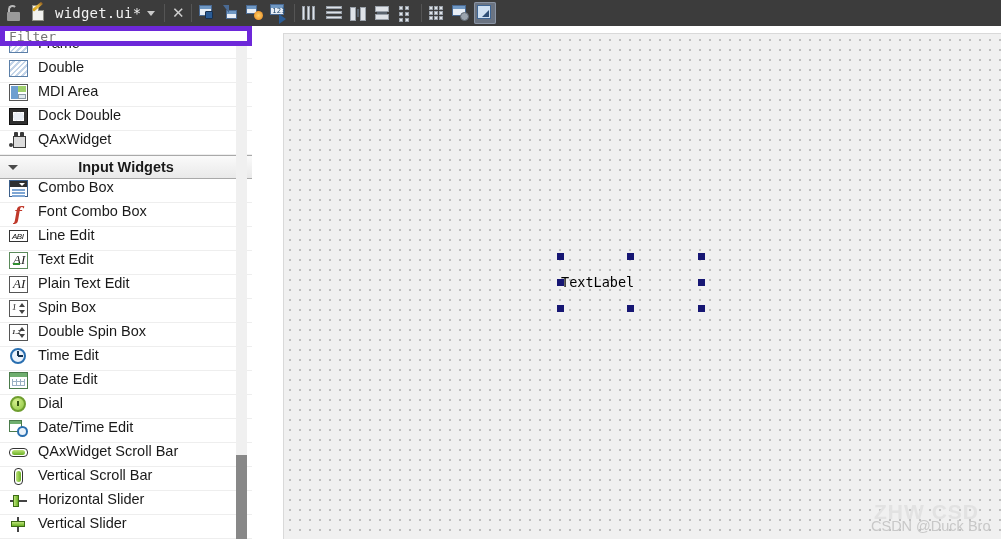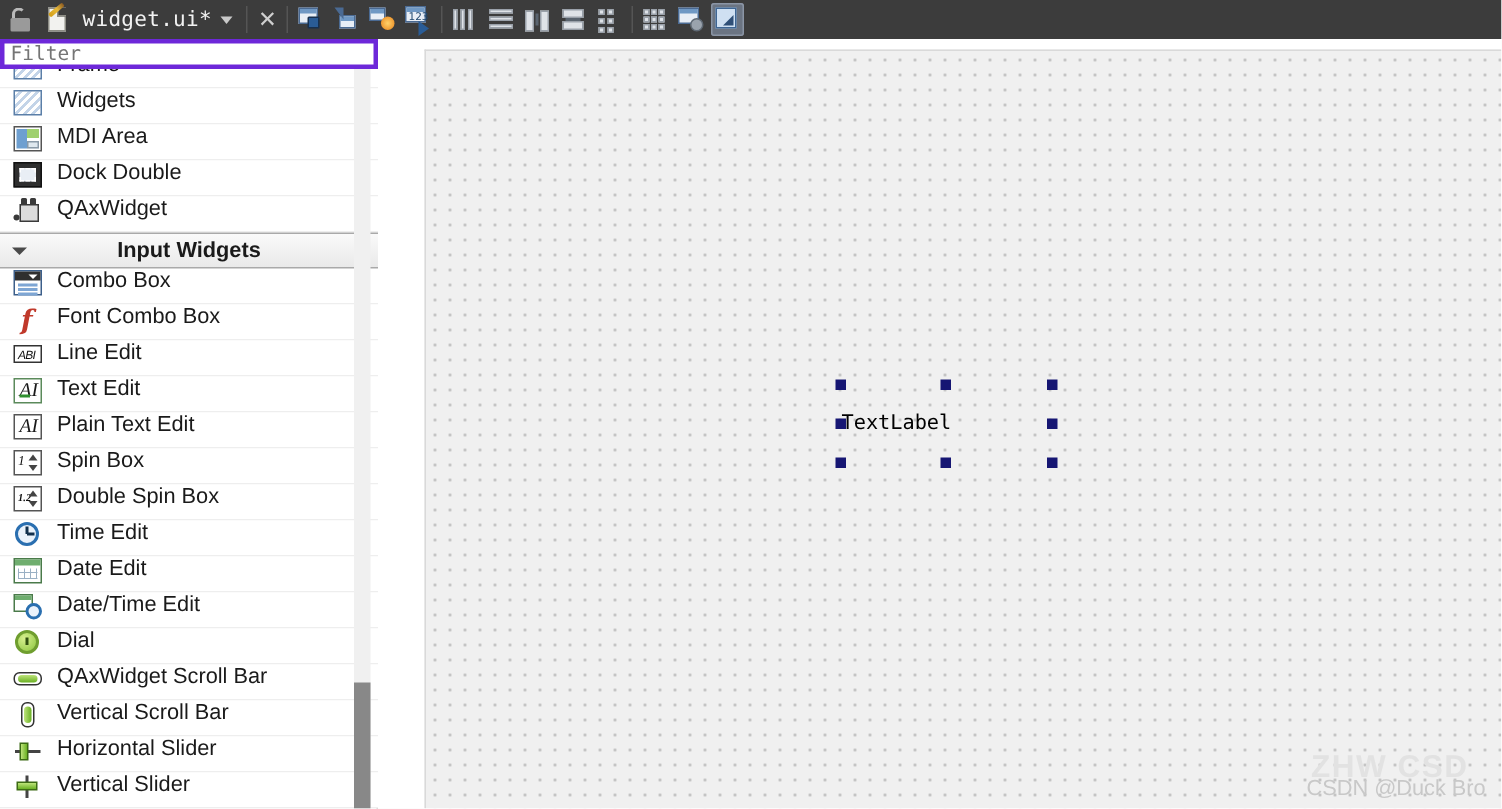--- a/index.html
+++ b/index.html
@@ -114,7 +114,7 @@
   }
   .filter-wrap { position:absolute; left:0; top:0; width:252px; height:20px; }
   .filter-input {
-    width:252px; height:20px; border:3px solid #6d28d9; background:#ffffff;
+    width:252px; height:20px; border:5px solid #6d28d9; background:#ffffff;
     font-family:"DejaVu Sans Mono", monospace; font-size:13px; color:#9a9a9a;
     padding:0 4px; outline:none; line-height:18px;
   }

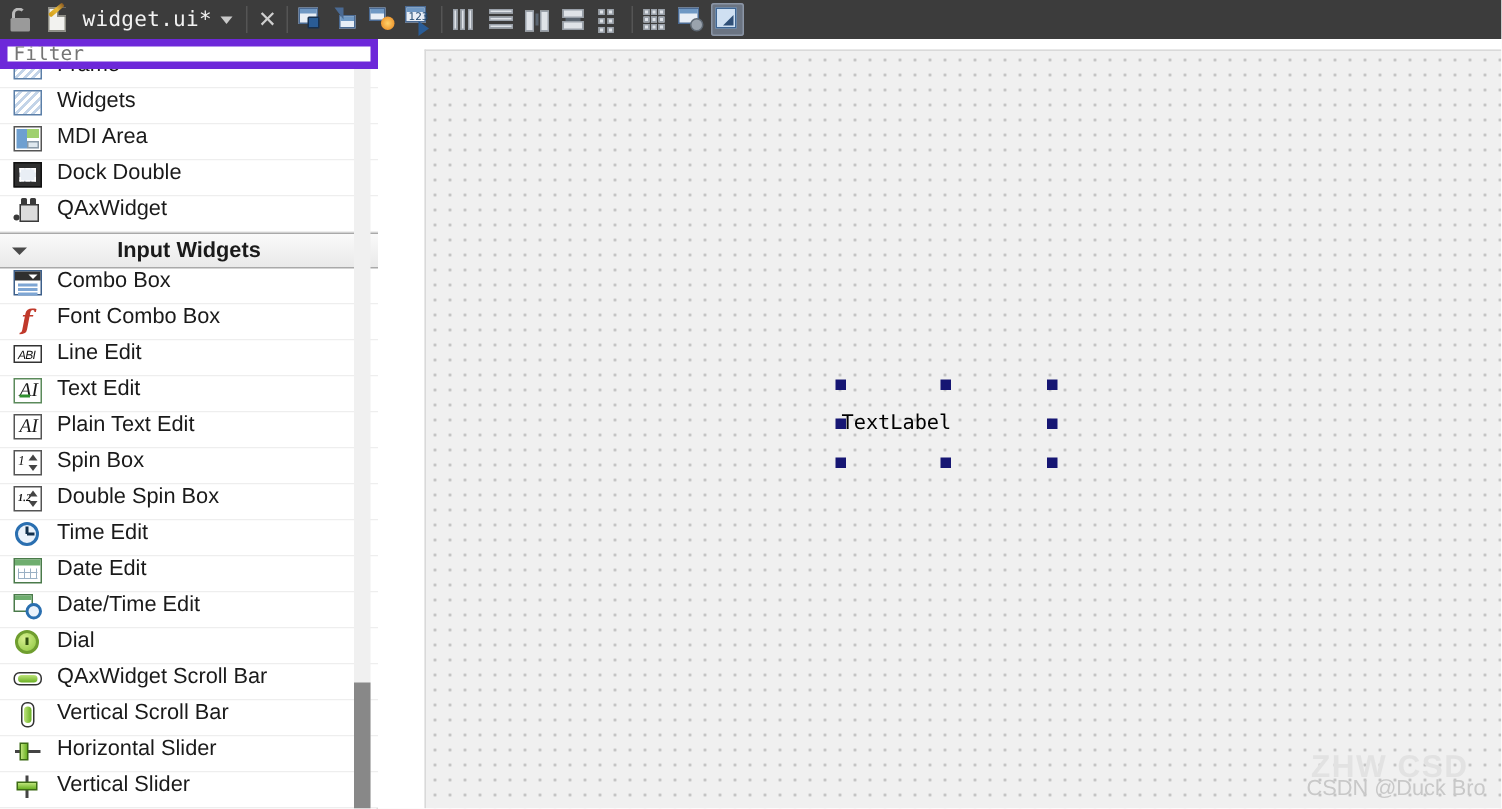--- a/index.html
+++ b/index.html
@@ -394,7 +394,7 @@
         <span class="ico">
             <span class="ic ic-widget"></span>
           </span>
-        <span class="lbl">Widgets</span>
+        <span class="lbl">Double</span>
       </div>
 
       <div class="item">

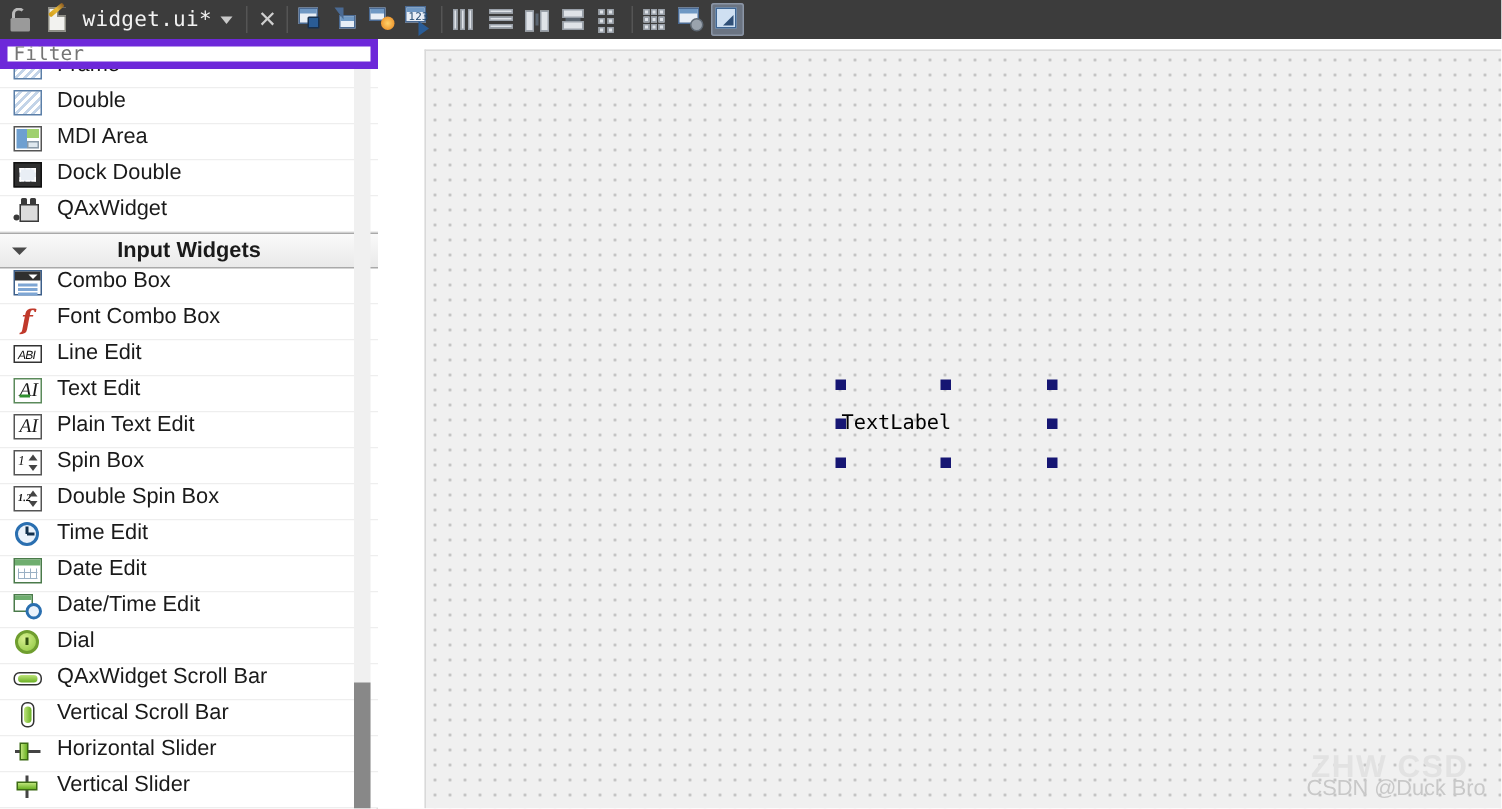--- a/index.html
+++ b/index.html
@@ -527,6 +527,15 @@
 
       <div class="item">
         <span class="ico">
+          <span class="ic ic-dial" style="left:2px;top:1px;width:16px;height:16px;">
+              <i class="nd"></i>
+            </span>
+        </span>
+        <span class="lbl">Dial</span>
+      </div>
+
+      <div class="item">
+        <span class="ico">
           <span class="ic ic-dtedit">
               <i class="cal">
                 <i class="hd"></i>
@@ -535,15 +544,6 @@
             </span>
         </span>
         <span class="lbl">Date/Time Edit</span>
-      </div>
-
-      <div class="item">
-        <span class="ico">
-          <span class="ic ic-dial" style="left:2px;top:1px;width:16px;height:16px;">
-              <i class="nd"></i>
-            </span>
-        </span>
-        <span class="lbl">Dial</span>
       </div>
 
       <div class="item">

